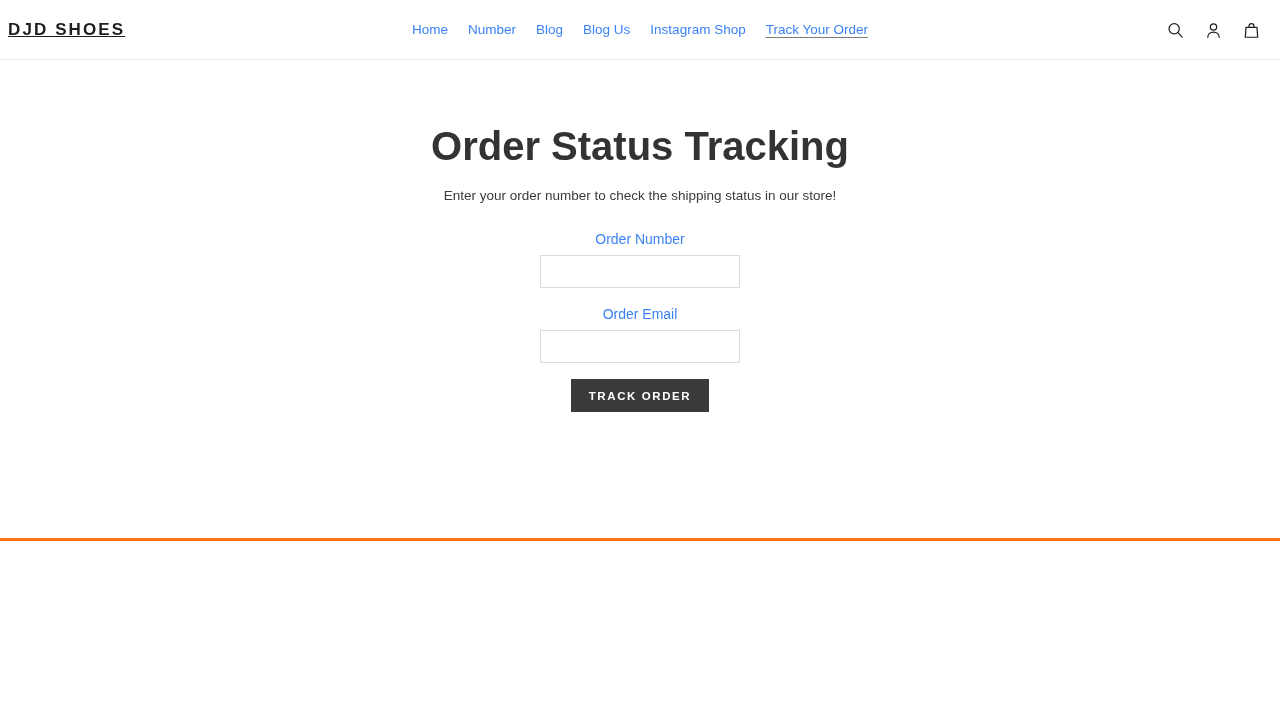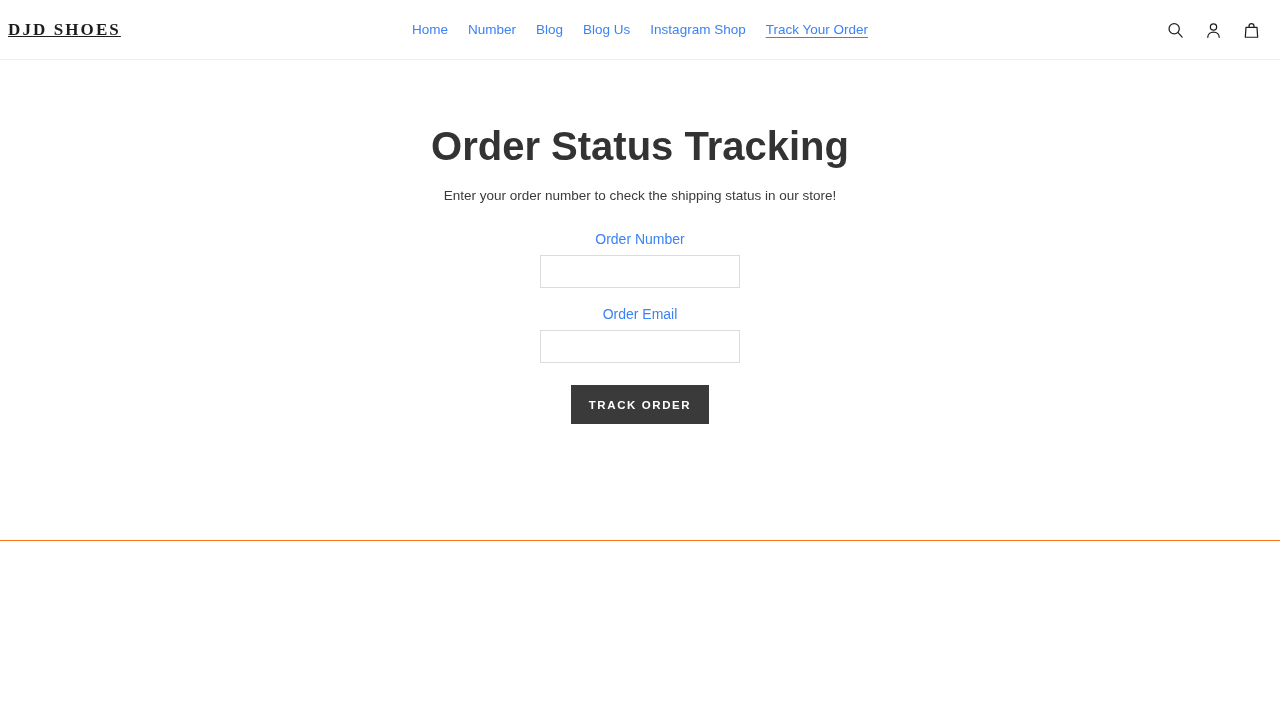--- a/index.html
+++ b/index.html
@@ -31,7 +31,6 @@
     color: #1c1d1d;
     line-height: 22px;
     white-space: nowrap;
-    font-family: Liberation Serif, serif;
   }
   .main-nav {
     position: absolute;

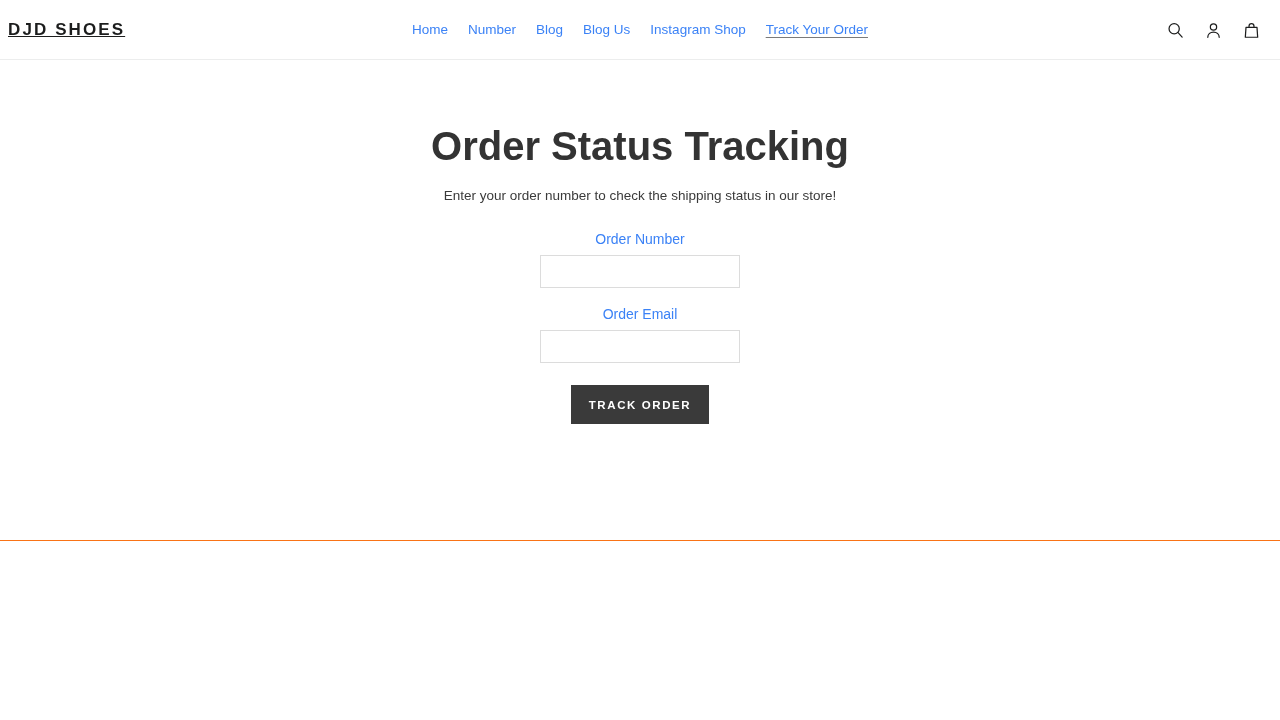--- a/index.html
+++ b/index.html
@@ -81,7 +81,7 @@
   .page-main {
     width: 100%;
     height: 481px;
-    border-bottom: 1px solid #f97316;
+    border-bottom: 3px solid #f97316;
     background: #ffffff;
     padding-top: 60px;
     text-align: center;

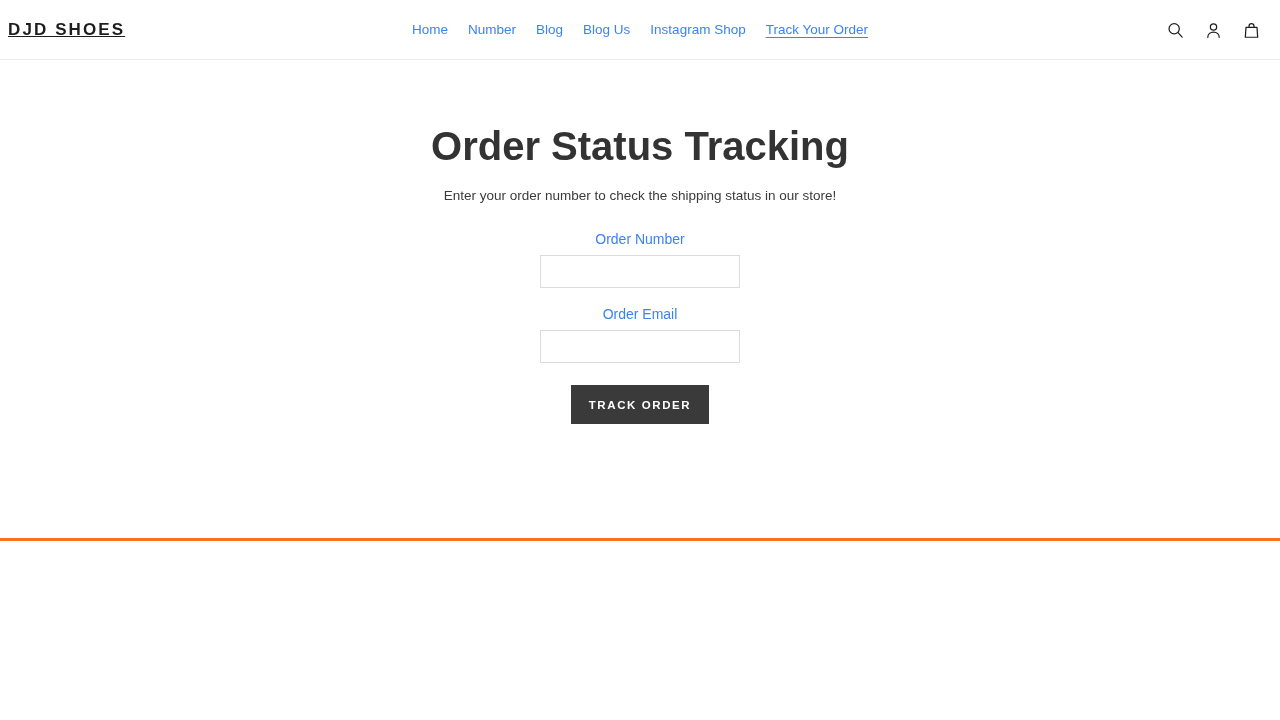--- a/index.html
+++ b/index.html
@@ -132,9 +132,9 @@
     outline: none;
   }
   .submit-button {
-    margin-top: 22px;
+    margin-top: 16px;
     min-width: 116px;
-    height: 39px;
+    height: 33px;
     background: #3a3a3a;
     border: none;
     color: #ffffff;

